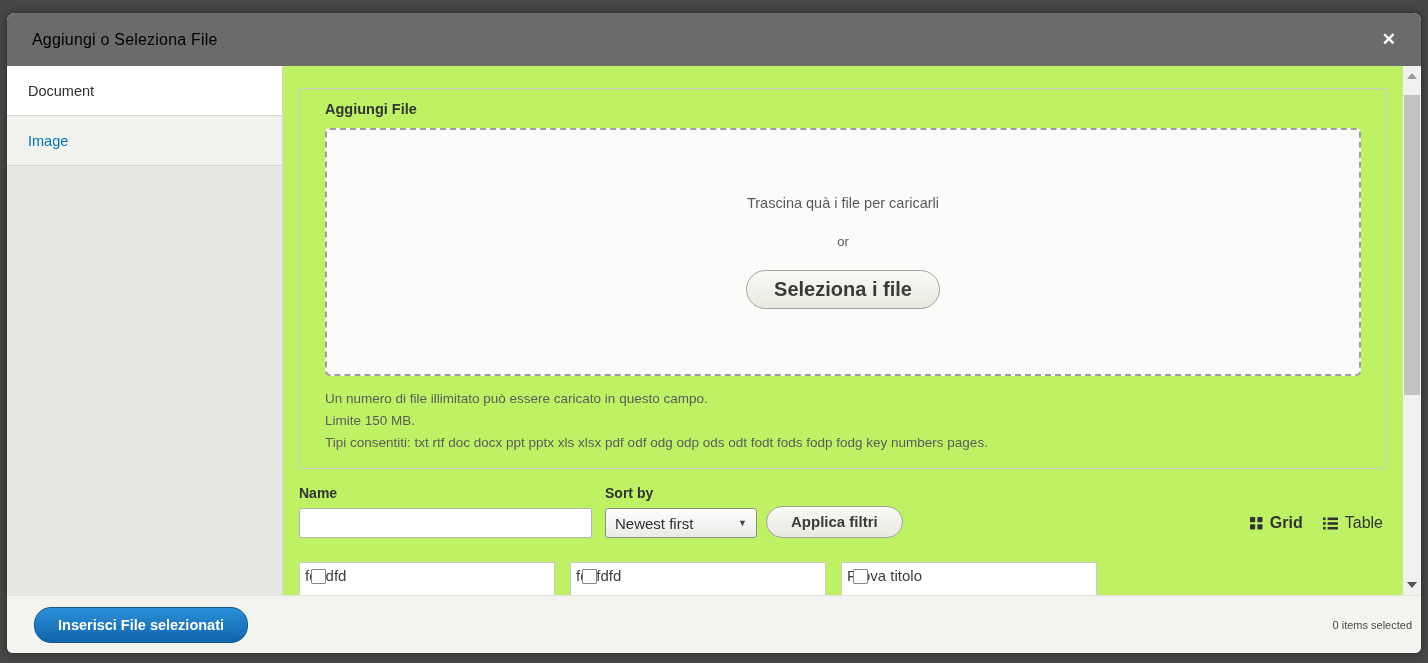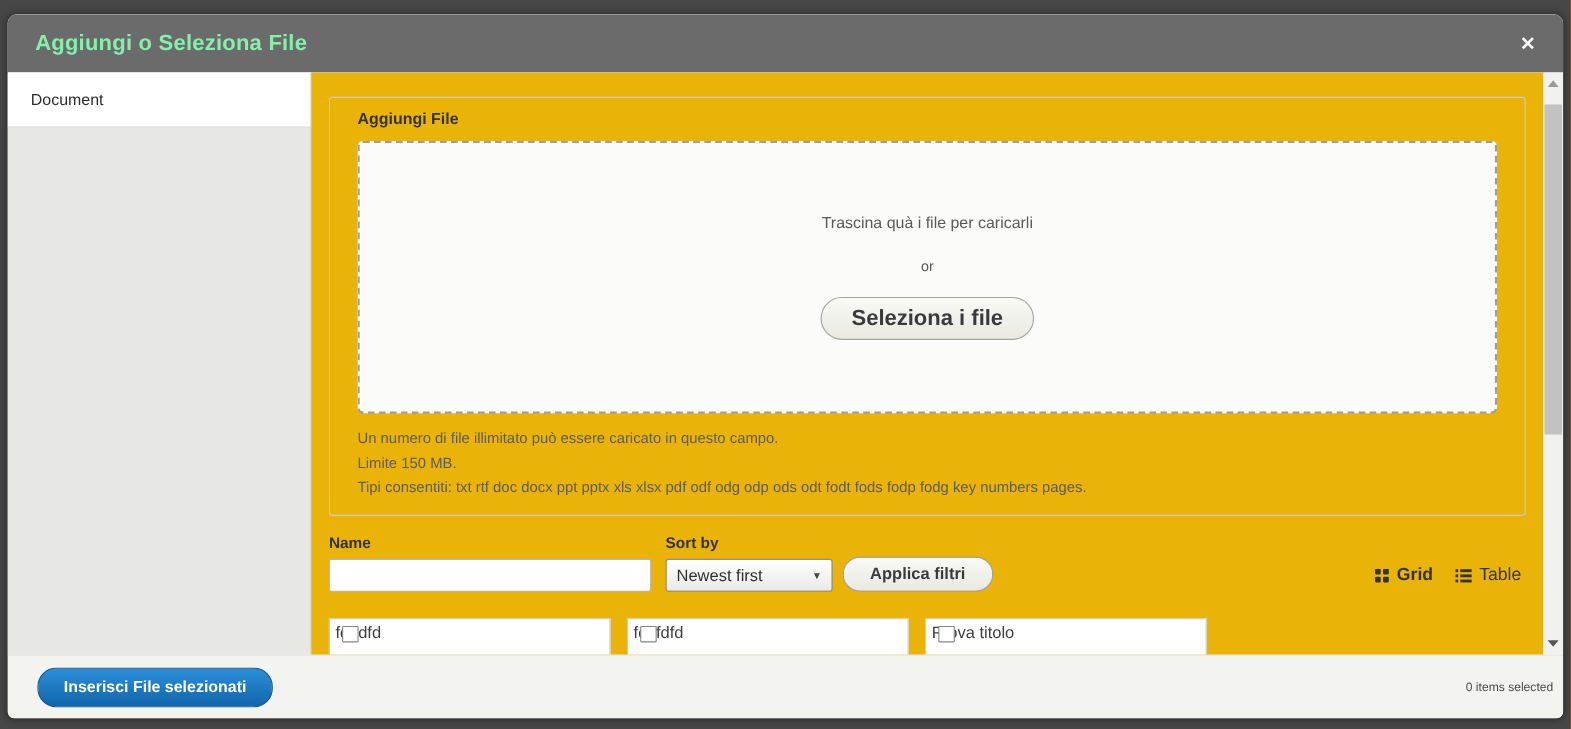--- a/index.html
+++ b/index.html
@@ -26,7 +26,7 @@
     display:flex; align-items:center; justify-content:space-between;
     padding:0 25px;
   }
-  .modal-title { color:#86efac; font-weight:bold; font-size:20px; letter-spacing:.2px; }
+  .modal-title { color:#000000; font-weight:normal; font-size:16px; letter-spacing:.2px; }
   .modal-close {
     color:#ffffff; font-size:17px; font-weight:bold; cursor:pointer; line-height:1;
   }

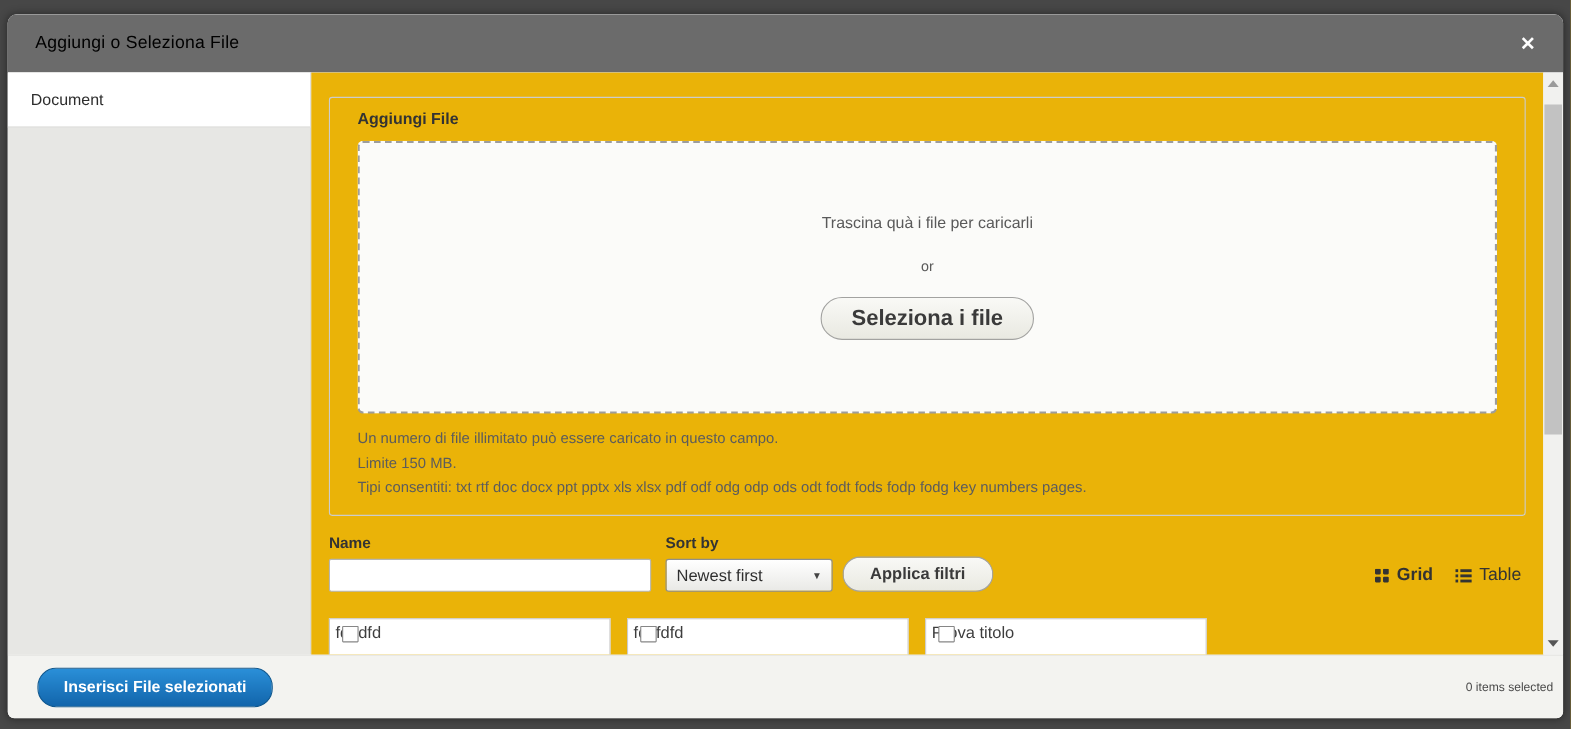--- a/index.html
+++ b/index.html
@@ -46,7 +46,7 @@
   .side-item.active { background:#ffffff; color:#2d2d2d; }
   .side-item.inactive { background:#f1f1ee; color:#0074bd; }
 
-  .main { flex:1; min-width:0; position:relative; overflow:hidden; padding:22px 16px 0 16px; background:#eab308; }
+  .main { flex:1; min-width:0; position:relative; overflow:hidden; padding:22px 16px 0 16px; background:#bef264; }
 
   .upload-box {
     border:1px solid #cccccc;

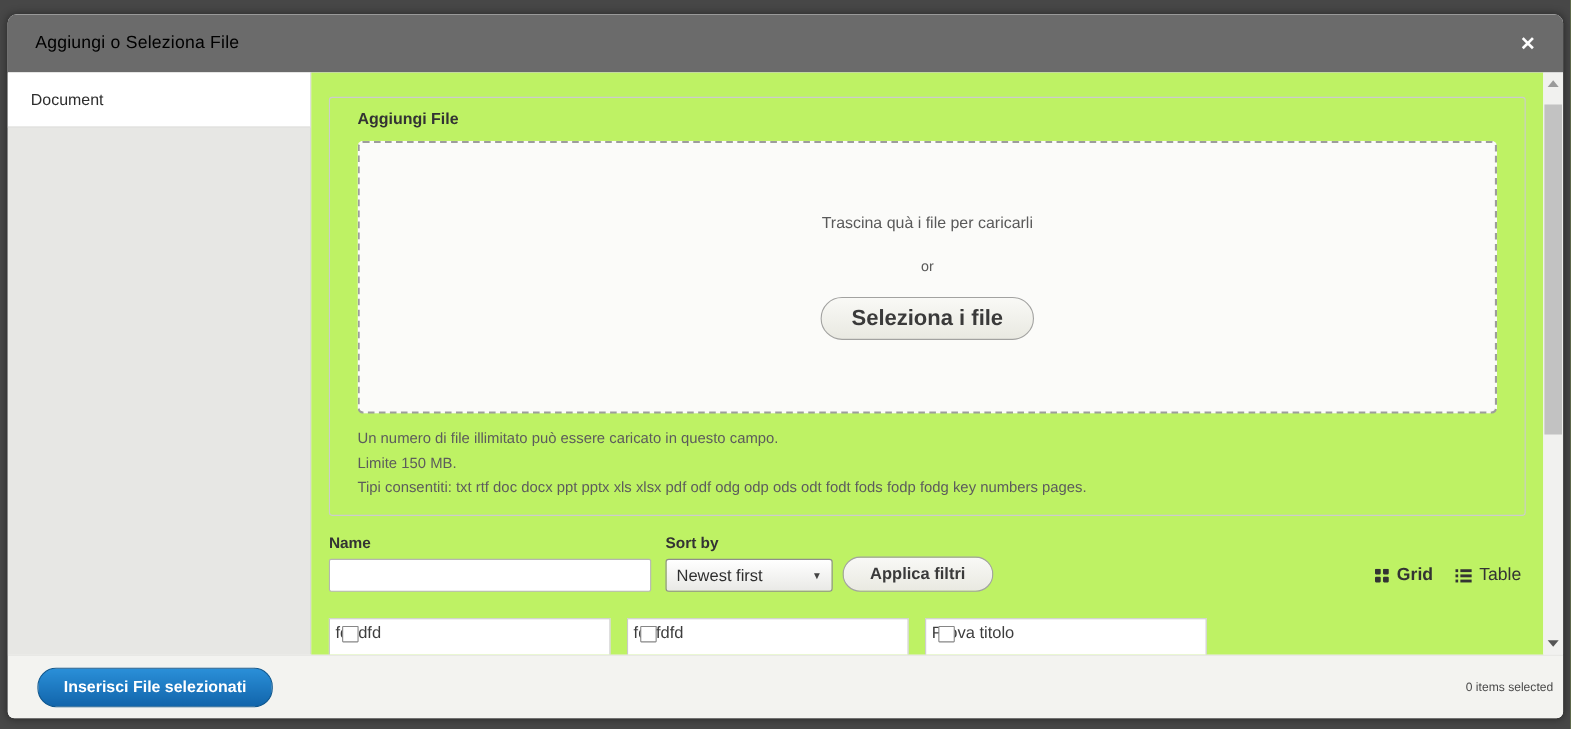--- a/index.html
+++ b/index.html
@@ -178,6 +178,9 @@
     <div class="sidebar">
       <div class="side-item active">
         <span>Document</span>
+      </div>
+      <div class="side-item inactive">
+        <span>Image</span>
       </div>
     </div>
 

